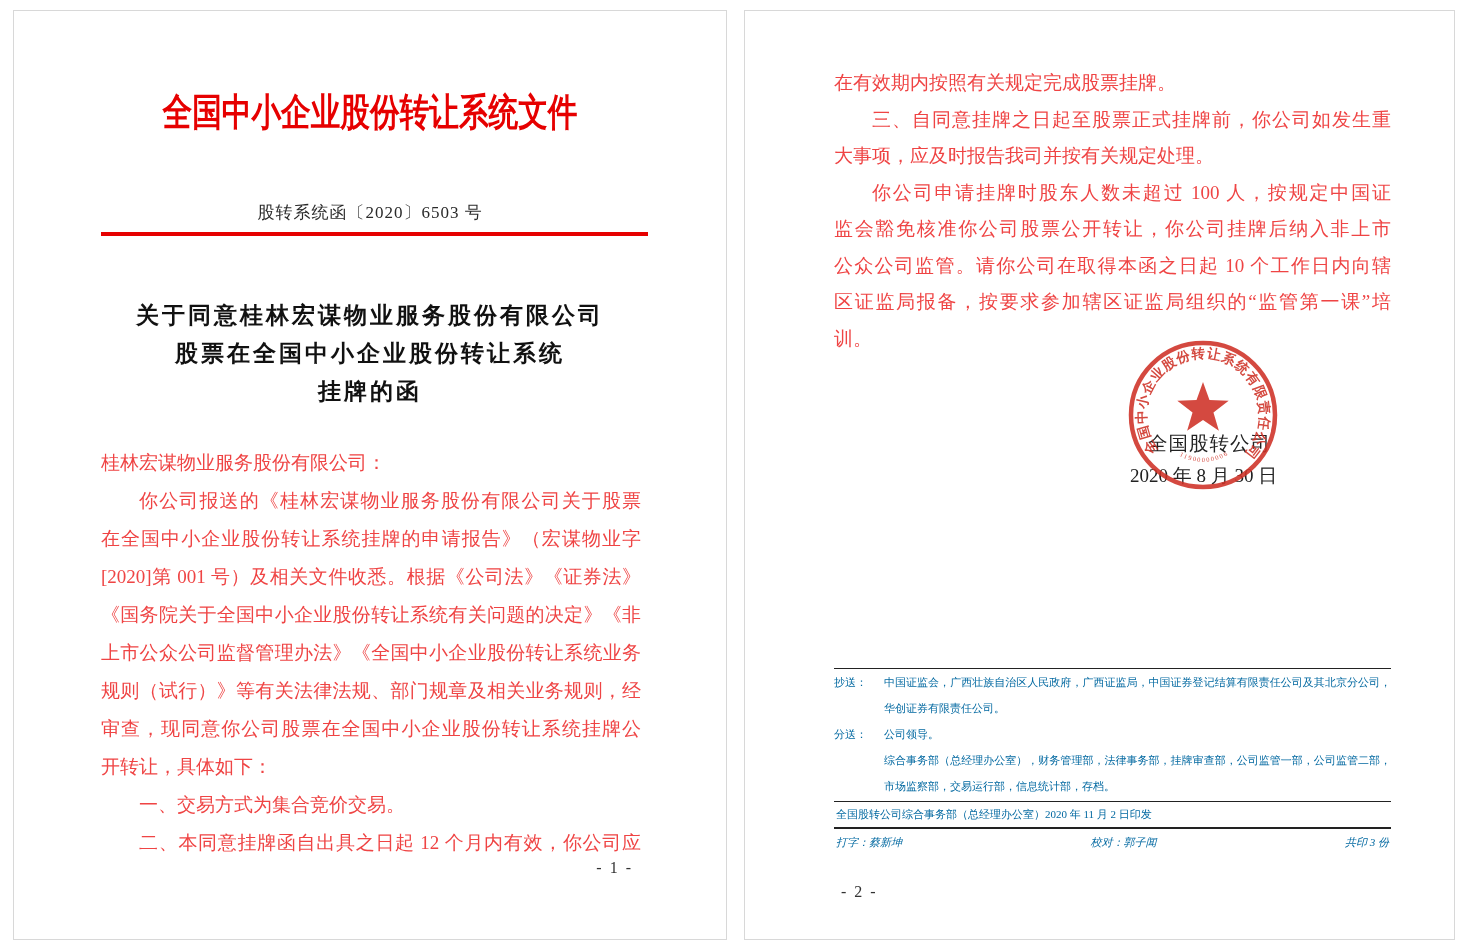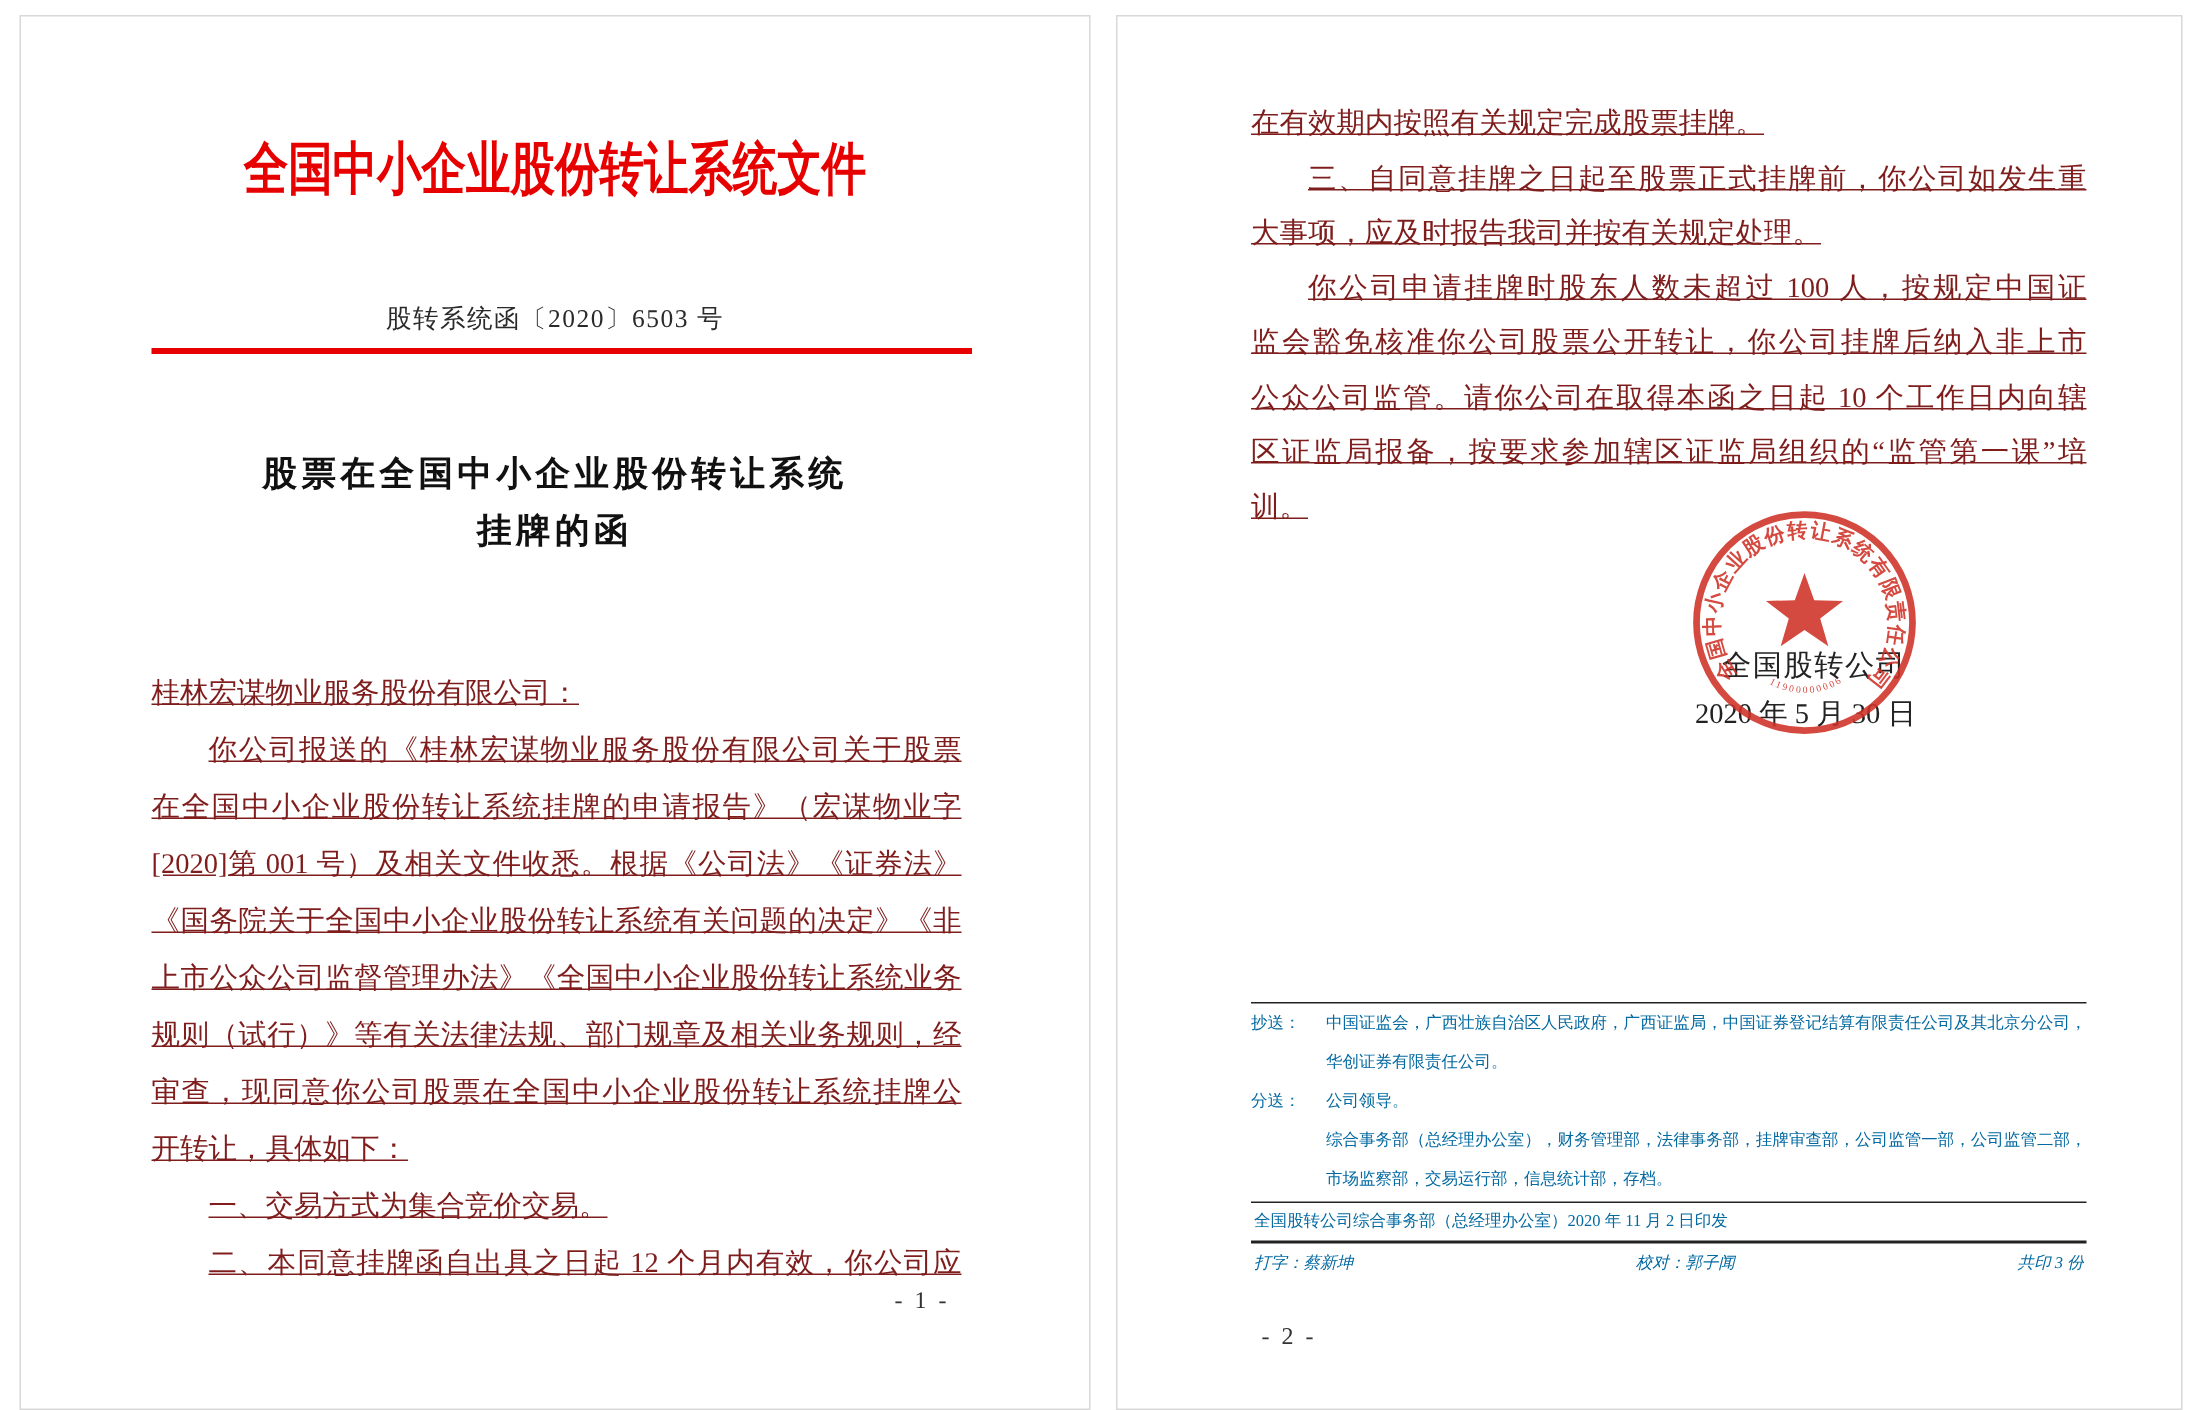--- a/index.html
+++ b/index.html
@@ -30,7 +30,7 @@
     font-size:23px;font-weight:bold;line-height:38px;letter-spacing:3px;color:#111;
   }
 
-  .body-lines{position:absolute;font-size:19px;line-height:38px;color:#7f1d1d;text-decoration:underline;}
+  .body-lines{position:absolute;font-size:19px;line-height:38px;color:#ef4444;}
   #page1 .body-lines{left:87px;top:433px;width:540px;}
   #page2 .body-lines{left:89px;top:54px;width:557px;line-height:36.5px;}
   .l{height:38px;overflow:visible;white-space:nowrap;}

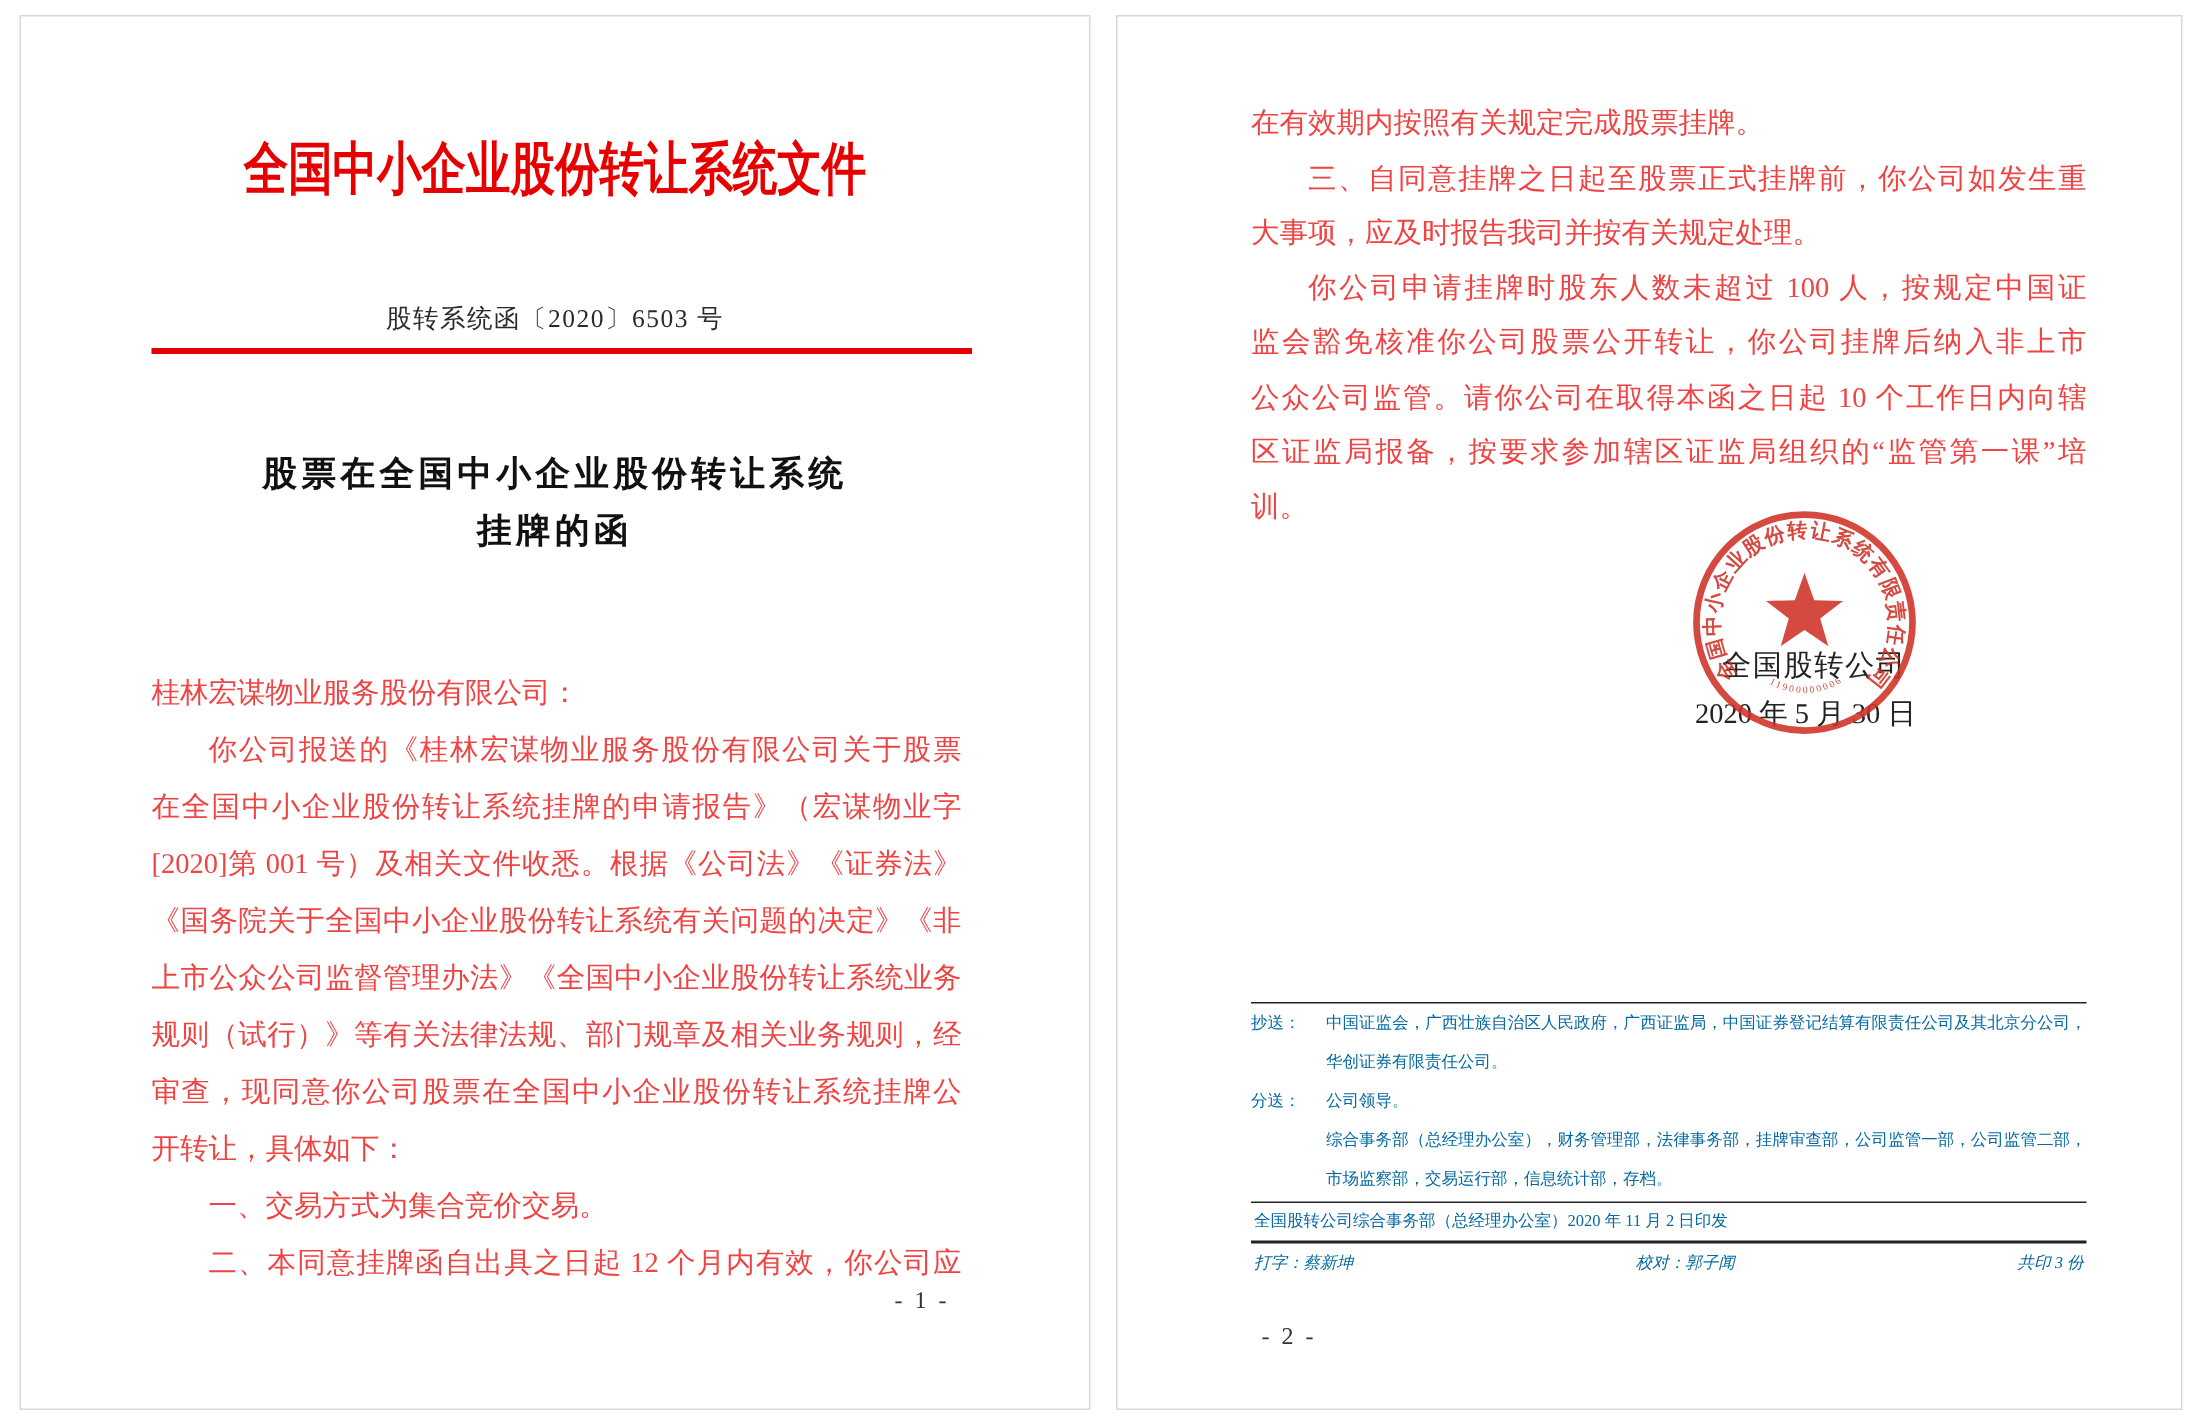--- a/index.html
+++ b/index.html
@@ -68,6 +68,7 @@
   <div class="red-rule"></div>
 
   <div class="letter-title">
+    <div>关于同意桂林宏谋物业服务股份有限公司</div>
     <div>股票在全国中小企业股份转让系统</div>
     <div>挂牌的函</div>
   </div>

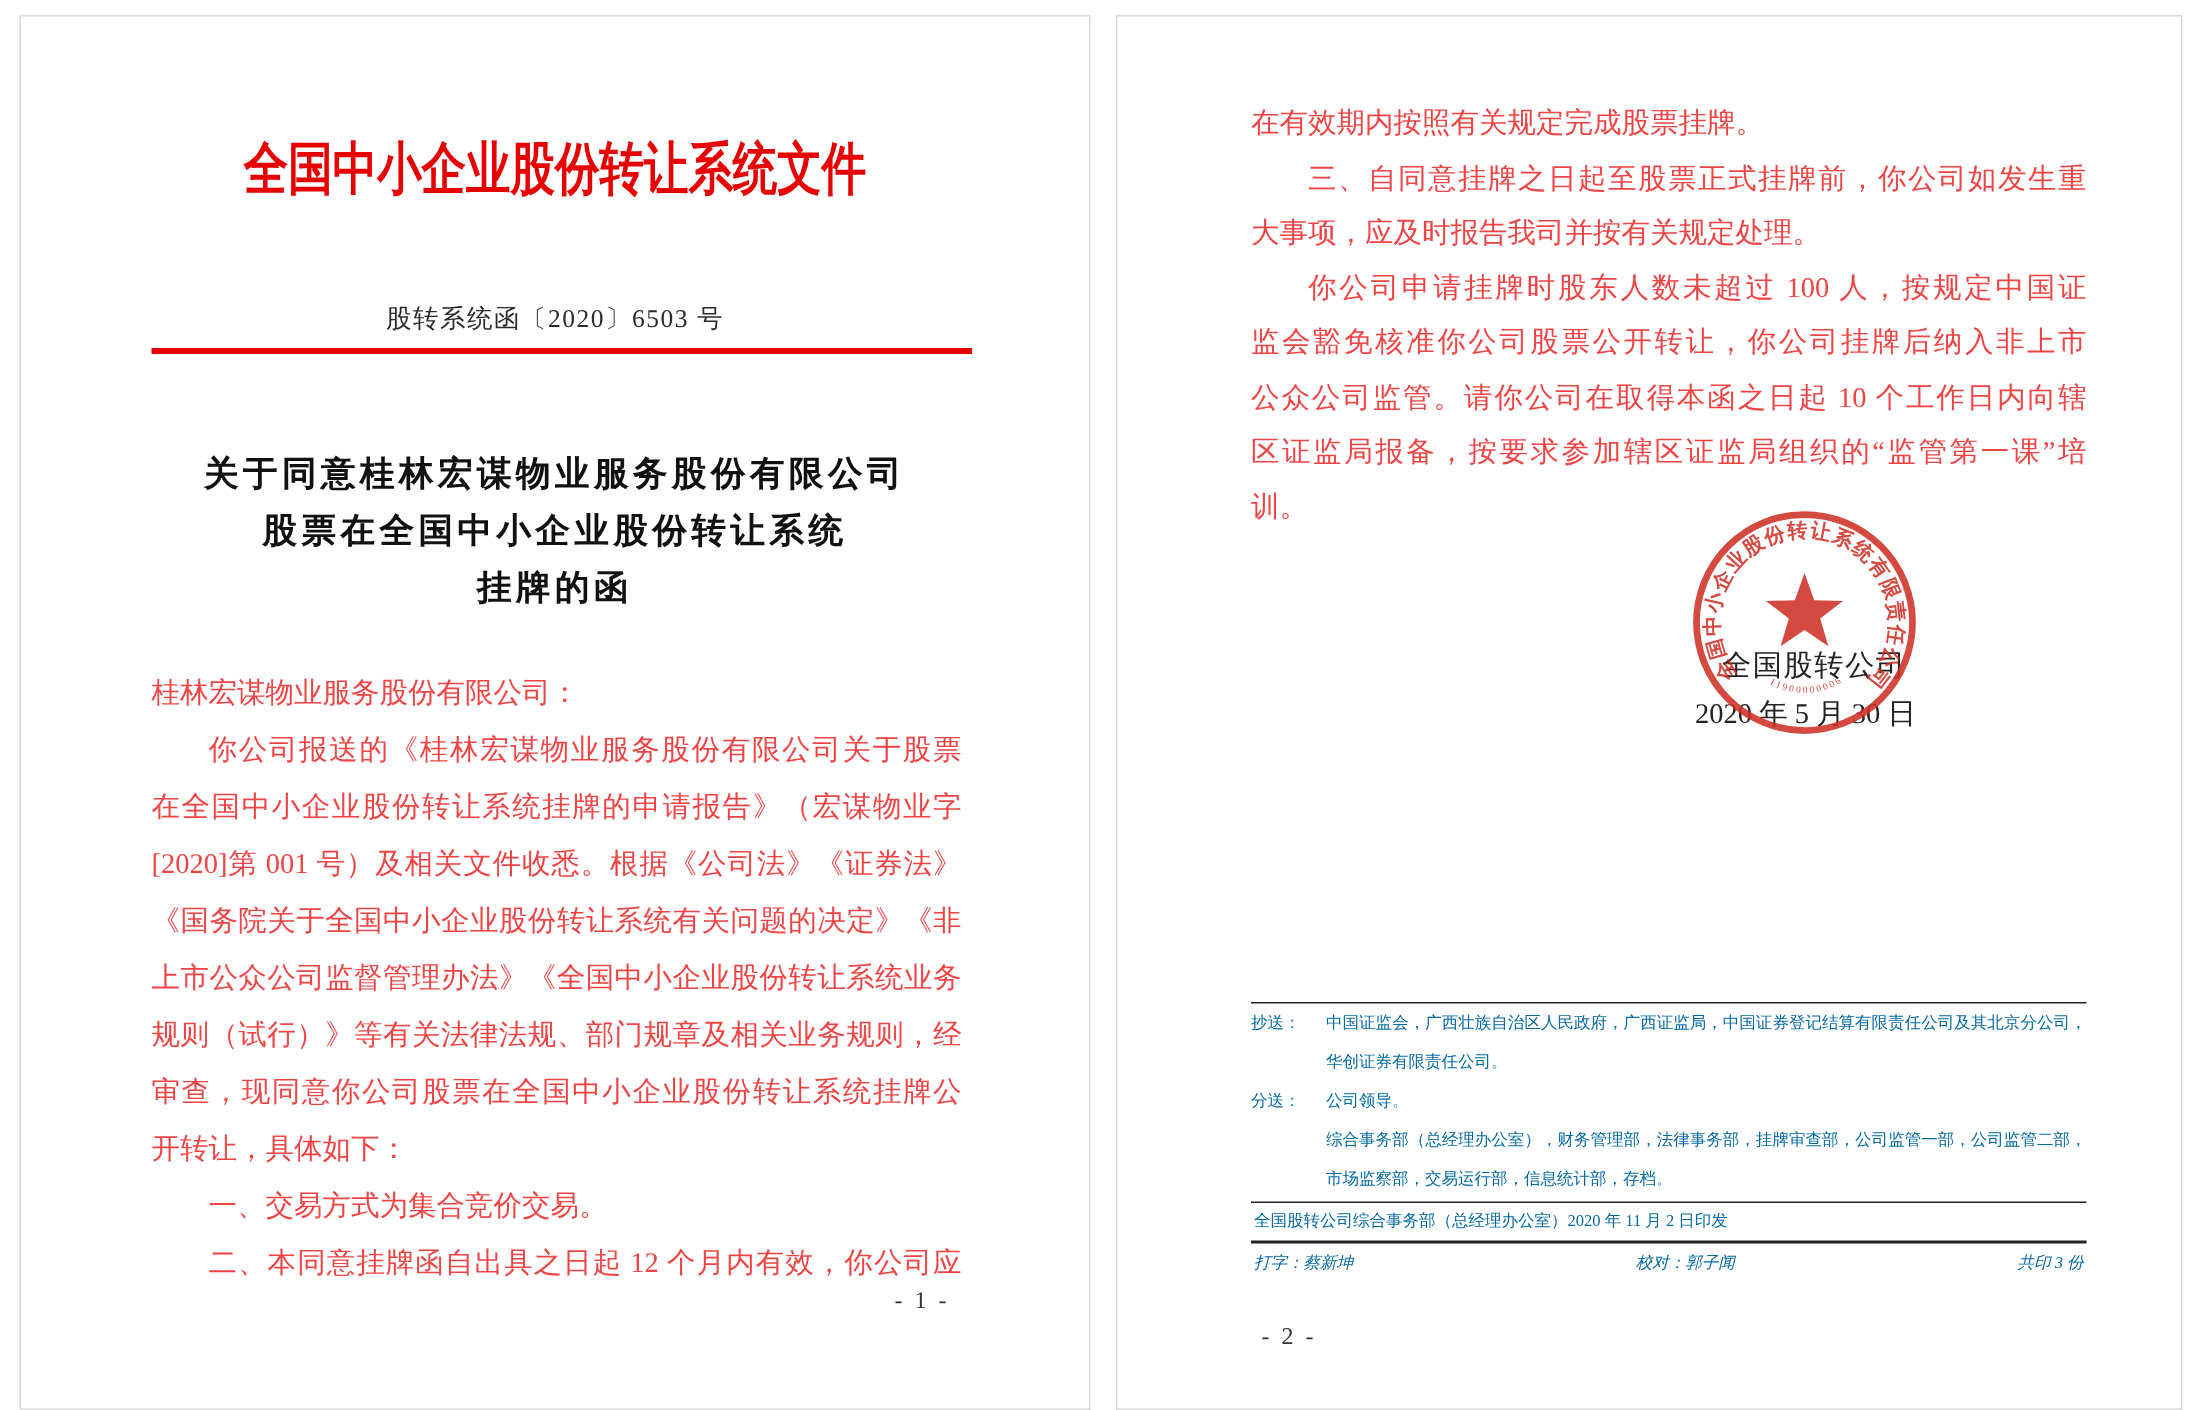--- a/index.html
+++ b/index.html
@@ -103,7 +103,7 @@
   </div>
 
   <div class="seal-signer">全国股转公司</div>
-  <div class="seal-date">2020 年 5 月 30 日</div>
+  <div class="seal-date">2020 年 8 月 30 日</div>
 
   <svg class="seal-svg" width="160" height="160" viewBox="0 0 160 160">
     <circle cx="80" cy="80" r="72" fill="none" stroke="#cf3126" stroke-width="4.5"></circle>

